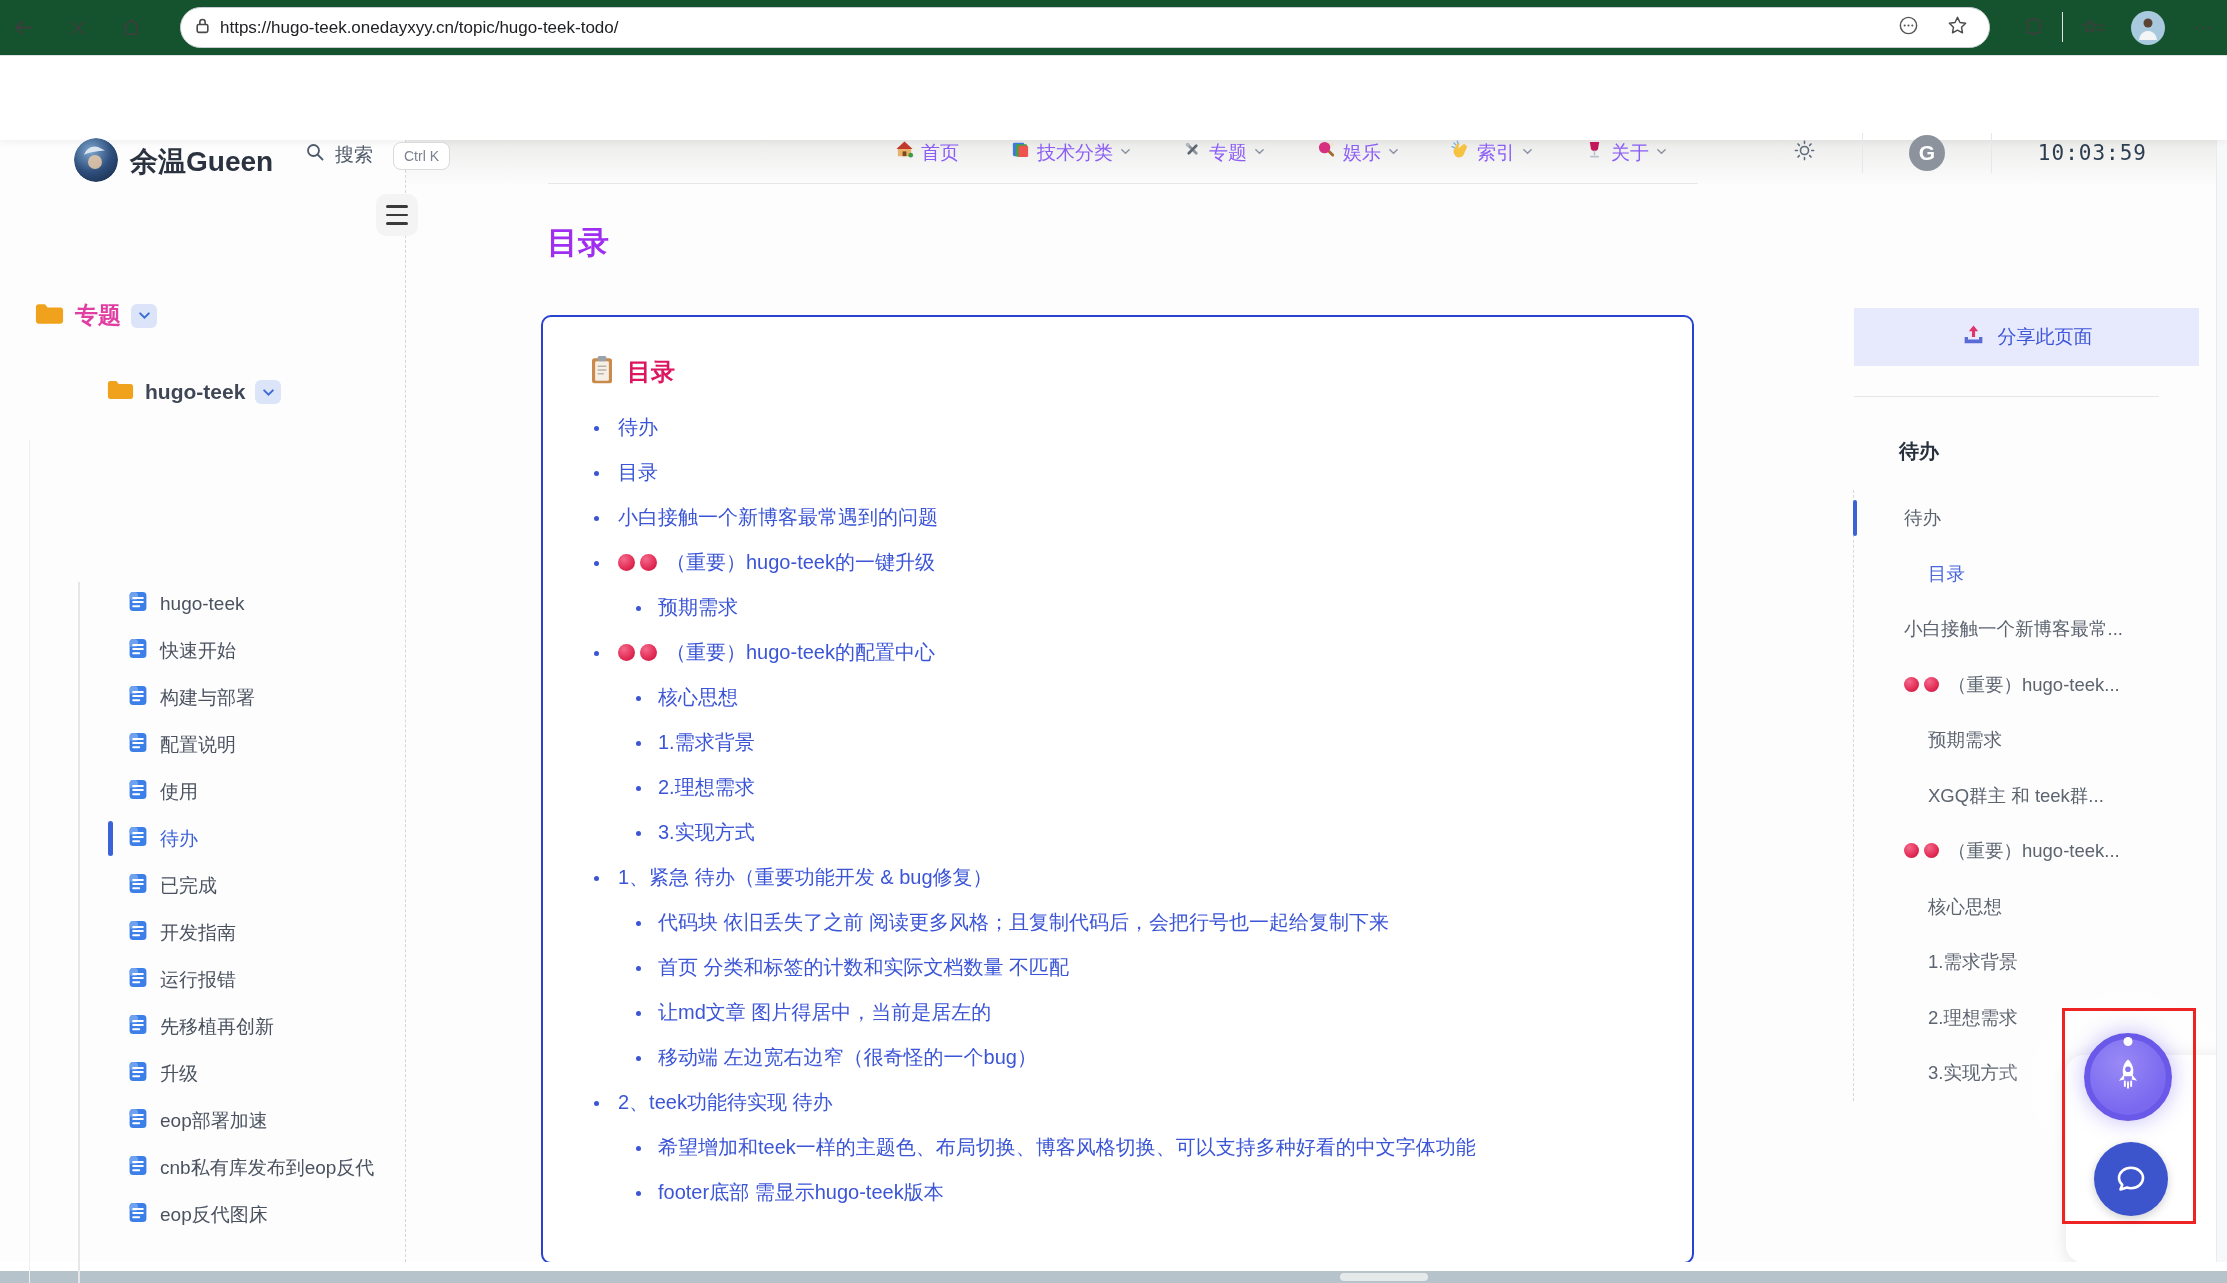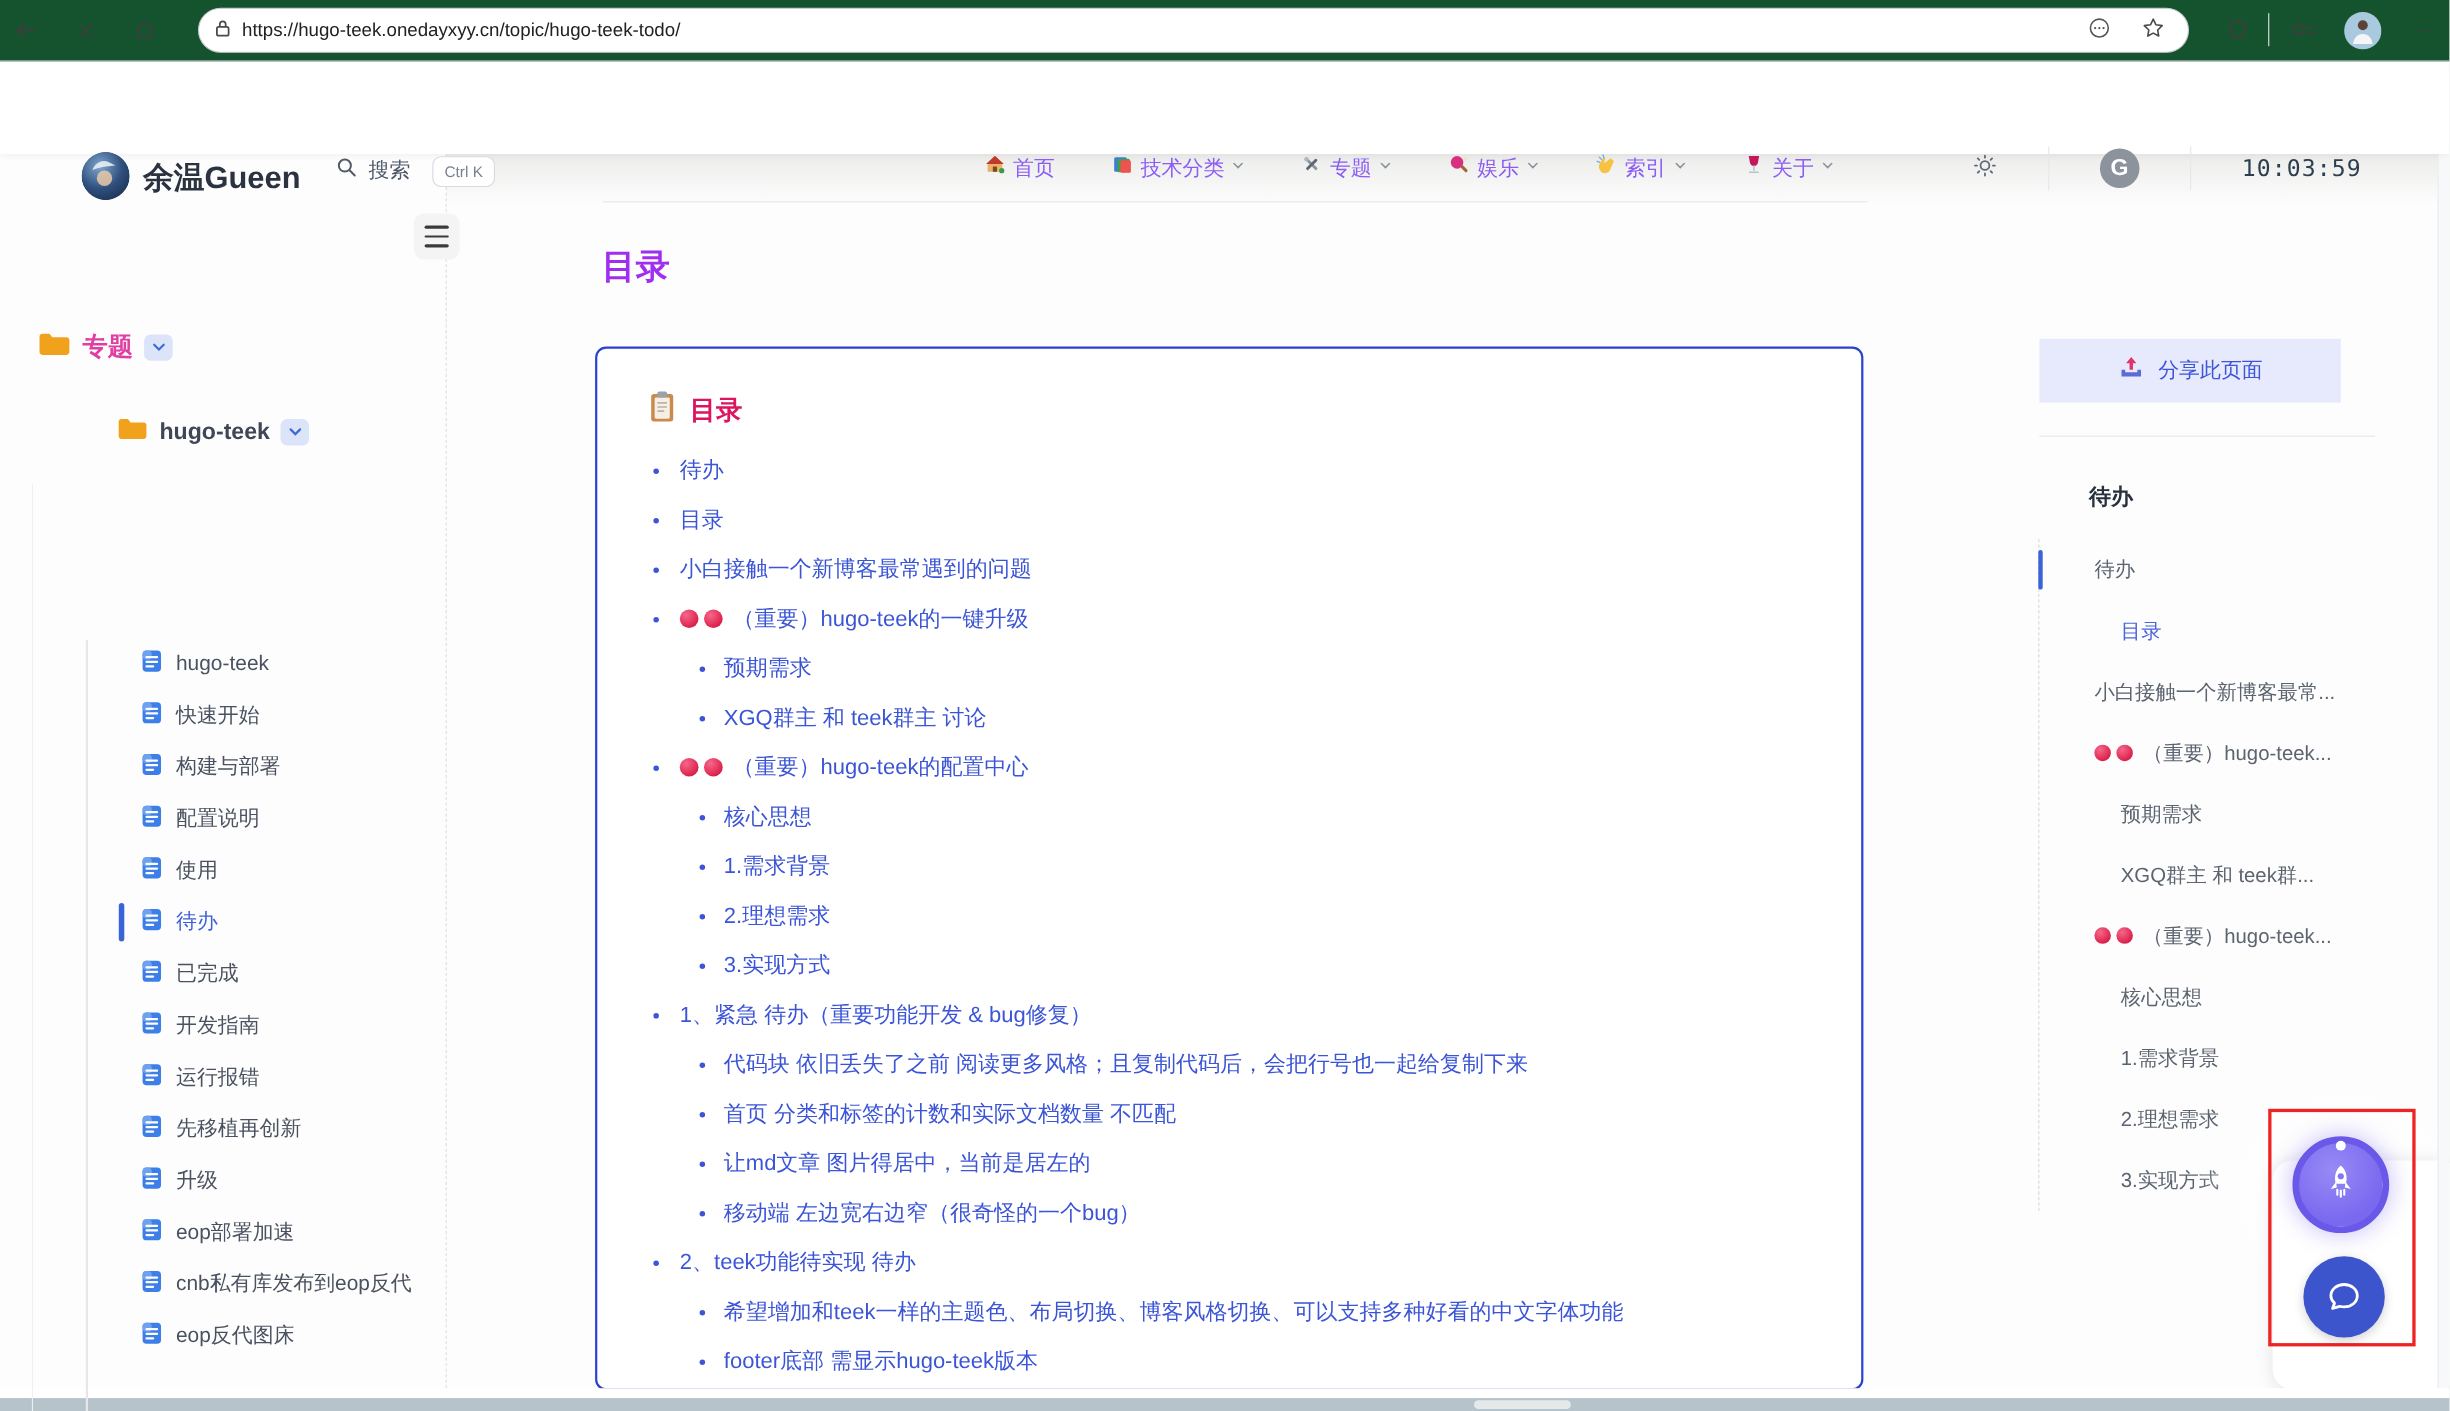--- a/index.html
+++ b/index.html
@@ -70,7 +70,7 @@
   .balls i{width:17px;height:17px;border-radius:50%;background:radial-gradient(circle at 35% 30%,#f4688a,#e22b55 60%,#b81238);}
   li.important .balls,.toc-item.important .balls{display:inline-flex;}
   
-  .share-btn{position:absolute;left:1854px;top:308px;width:274px;height:58px;border-radius:0;background:#e7e9fc;
+  .share-btn{position:absolute;left:1854px;top:308px;width:345px;height:58px;border-radius:0;background:#e7e9fc;
              display:flex;align-items:center;justify-content:center;gap:12px;cursor:pointer;}
   .share-btn .t{font-size:19px;color:#3c55d9;}
   .aside-div{position:absolute;left:1854px;top:396px;width:305px;height:1px;background:#e5e5ea;}

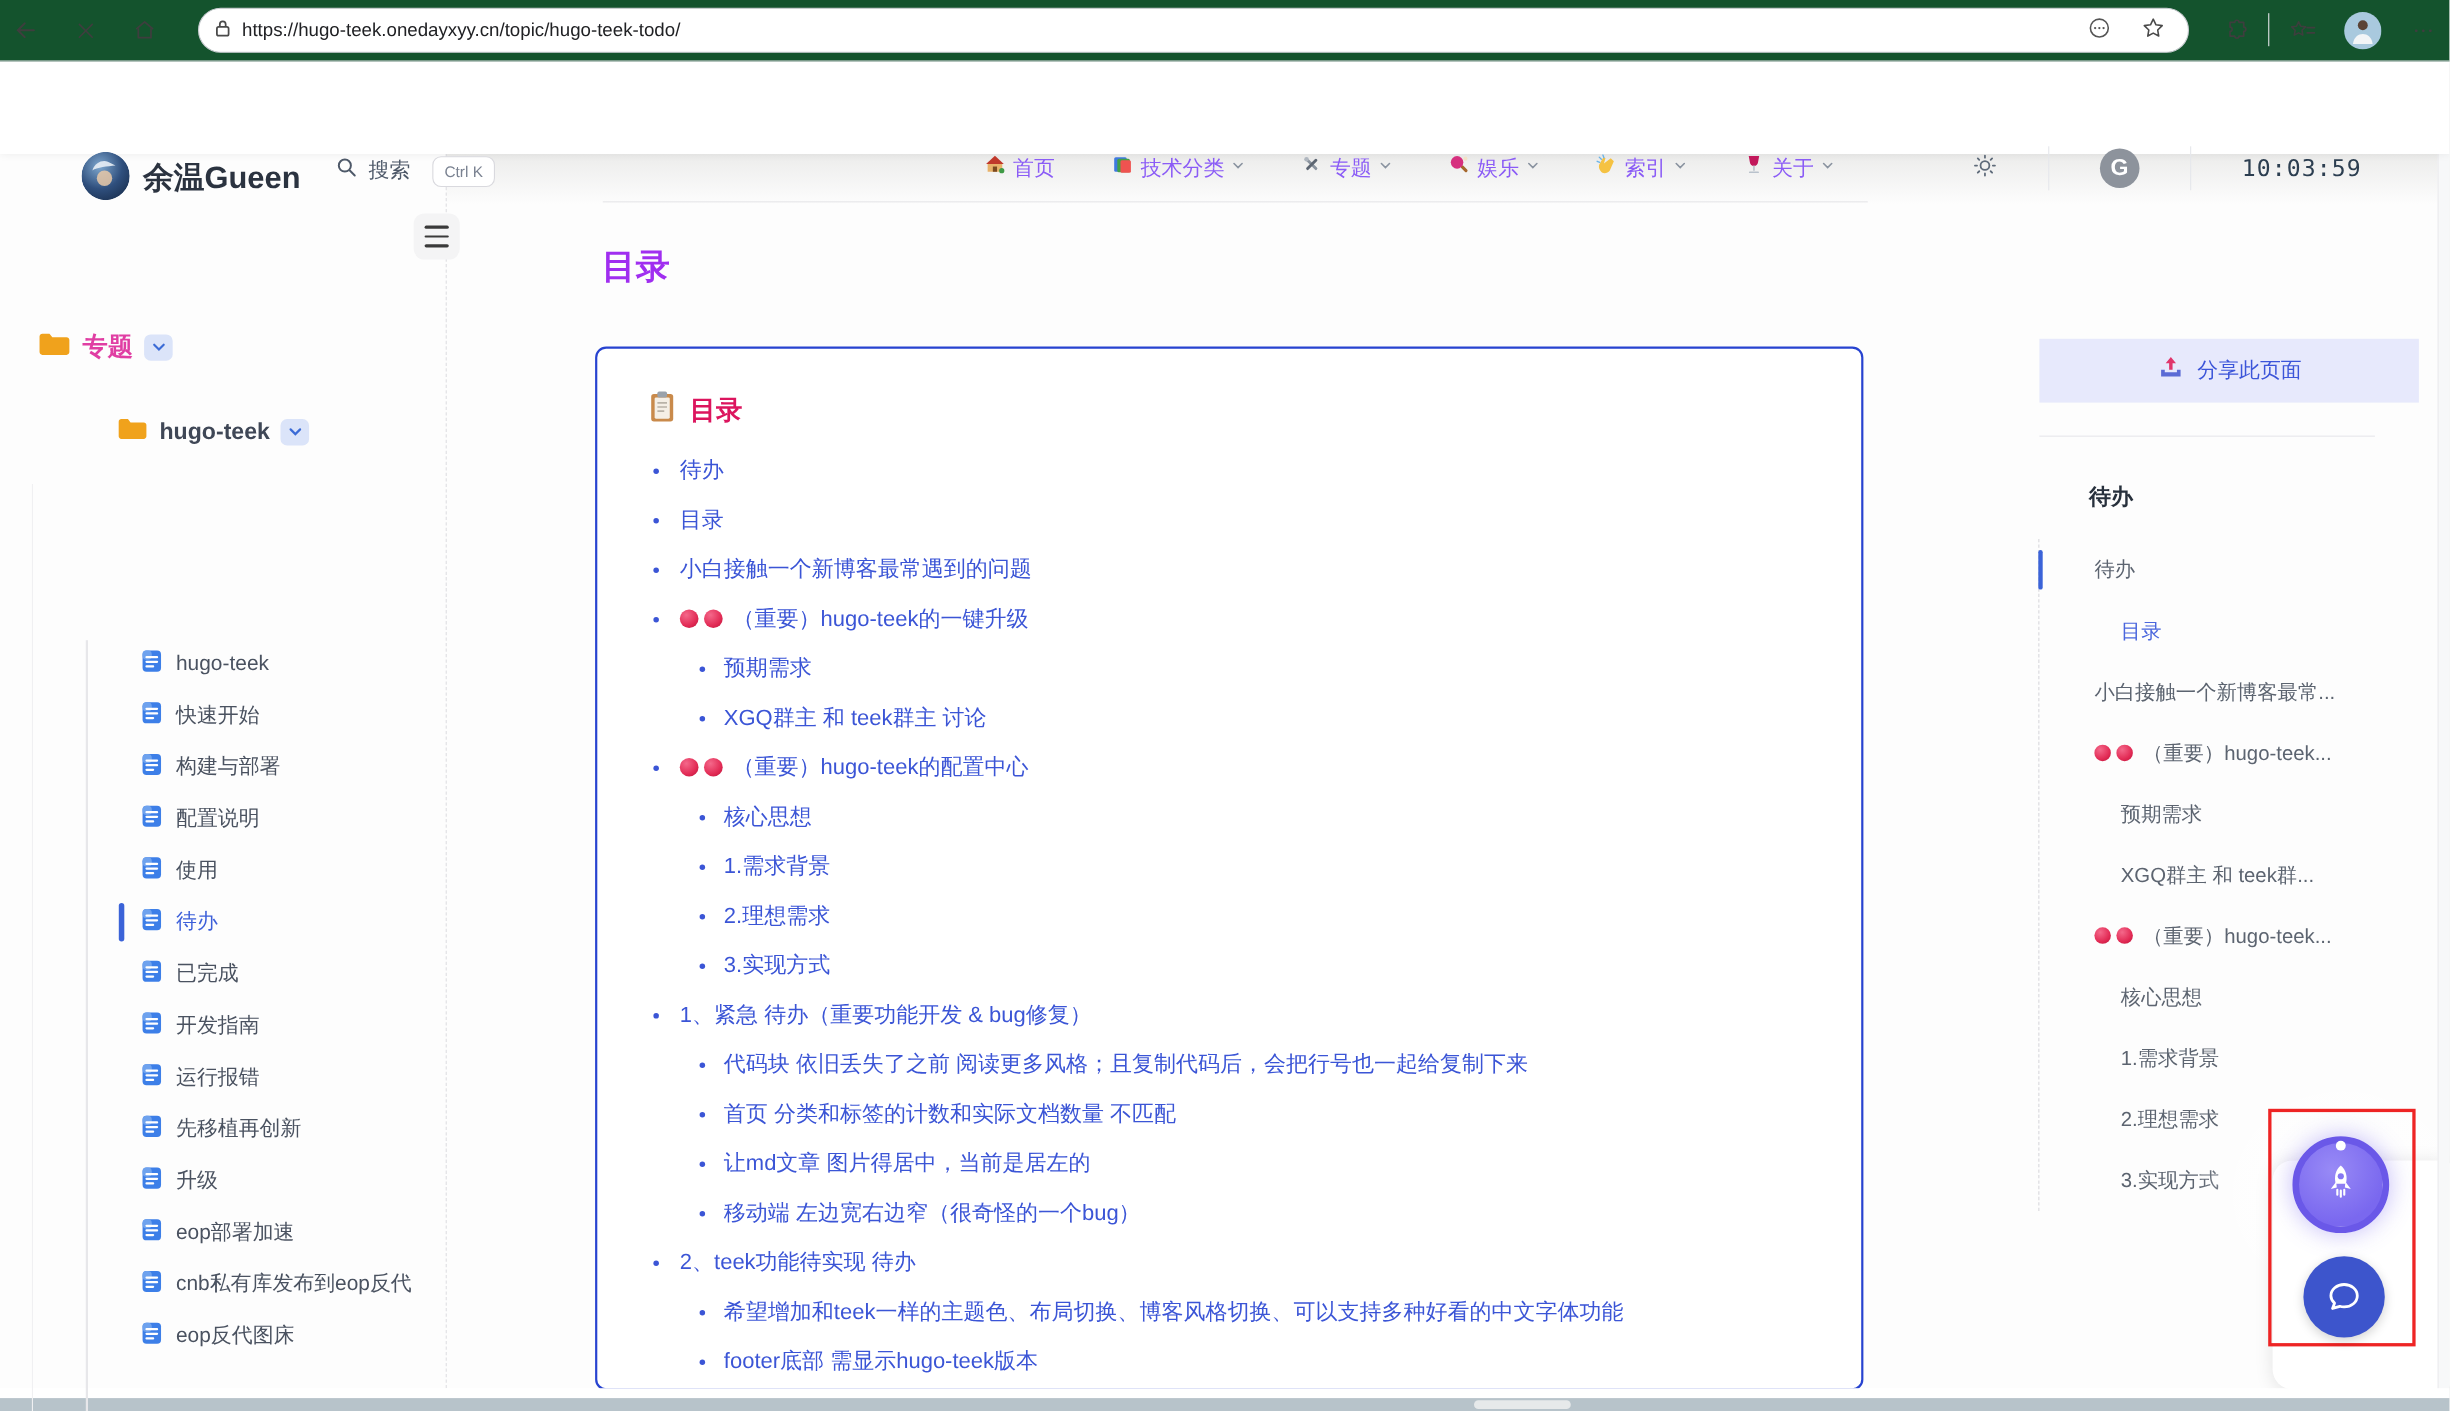--- a/index.html
+++ b/index.html
@@ -523,10 +523,6 @@
 
             <a>预期需求</a>
           </li>
-          <li class="level-2">
-
-            <a>XGQ群主 和 teek群主 讨论</a>
-          </li>
           <li class="level-1 important">
             <span class="balls">
               <i></i>

